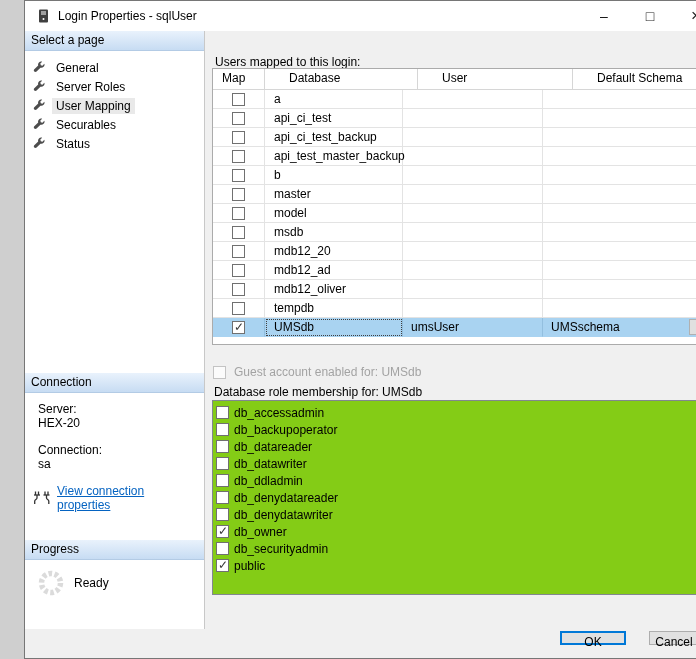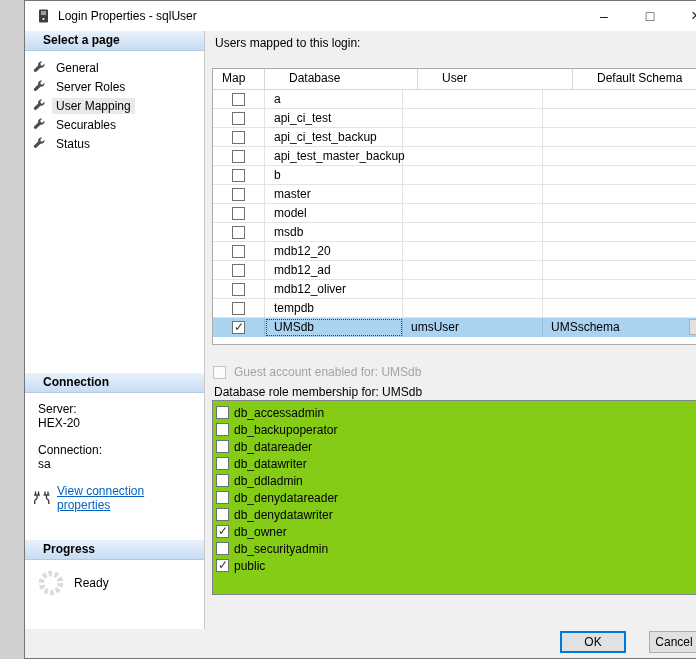--- a/index.html
+++ b/index.html
@@ -17,7 +17,7 @@
 
   
   .sidebar{width:180px;flex:none;display:flex;flex-direction:column;background:#F0F0F0;border-right:1px solid #C8C8C8;box-sizing:border-box;}
-  .side-header{height:19px;line-height:19px;font-weight:bold;padding-left:18px;background:linear-gradient(#E9F2FC,#C7DCF3);border-bottom:1px solid #B3CBE5;flex:none;}
+  .side-header{height:19px;line-height:19px;font-weight:normal;padding-left:6px;background:linear-gradient(#E9F2FC,#C7DCF3);border-bottom:1px solid #B3CBE5;flex:none;}
   .pages{height:322px;background:#fff;padding-top:7px;flex:none;box-sizing:border-box;}
   .page-item{height:19px;display:flex;align-items:center;padding-left:7px;}
   .page-icon{width:14px;height:14px;margin-right:6px;flex:none;display:flex;align-items:center;justify-content:center;}

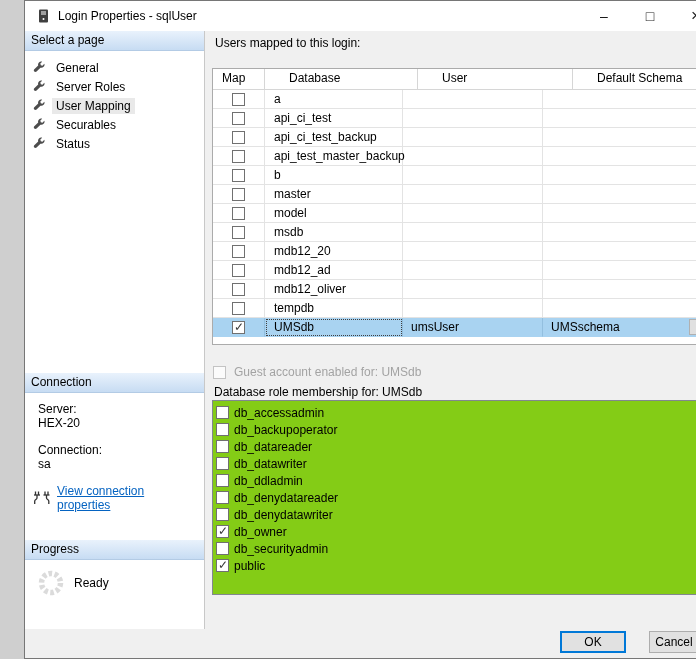--- a/index.html
+++ b/index.html
@@ -41,7 +41,7 @@
   .help-icon{width:16px;height:16px;border-radius:50%;background:radial-gradient(circle at 35% 30%,#53A9F2,#1763C4);color:#fff;font-weight:bold;font-size:11px;display:flex;align-items:center;justify-content:center;margin:0 5px 0 10px;}
 
   .main{flex:1;position:relative;}
-  .users-label{position:absolute;left:10px;top:5px;}
+  .users-label{position:absolute;left:10px;top:24px;}
   .users-table{position:absolute;left:7px;top:37px;width:500px;height:277px;background:#fff;border:1px solid #ABABAB;box-sizing:border-box;overflow:hidden;}
   .thead{display:flex;height:20px;border-bottom:1px solid #D6D6D6;gap:15px;}
   .th{box-sizing:border-box;border-right:1px solid #D6D6D6;padding-left:9px;line-height:19px;}

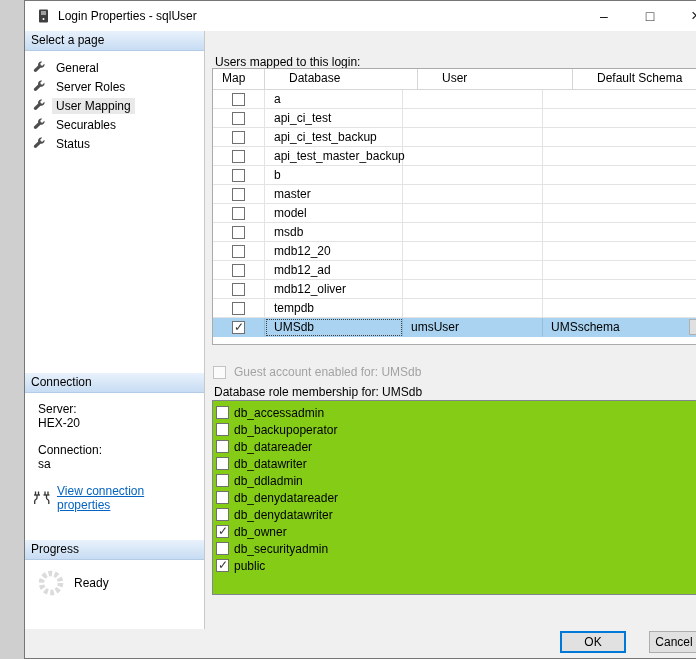--- a/index.html
+++ b/index.html
@@ -73,7 +73,7 @@
 
   
   .footer{height:29px;flex:none;background:#F0F0F0;position:relative;}
-  .btn{position:absolute;top:2px;height:22px;background:#E1E1E1;border:1px solid #ADADAD;box-sizing:border-box;text-align:center;line-height:21px;padding:0;font-family:inherit;font-size:12px;}
+  .btn{position:absolute;top:2px;height:14px;background:#E1E1E1;border:1px solid #ADADAD;box-sizing:border-box;text-align:center;line-height:21px;padding:0;font-family:inherit;font-size:12px;}
   .btn.ok{right:93px;width:66px;border:2px solid #0078D7;line-height:19px;}
   .btn.cancel{right:20px;width:50px;}
   .grip{position:absolute;right:6px;bottom:13px;width:2px;height:2px;background:#A5A5A5;box-shadow:0 4px #A5A5A5,0 8px #A5A5A5,-4px 8px #A5A5A5,-4px 4px #A5A5A5,-8px 8px #A5A5A5;}

